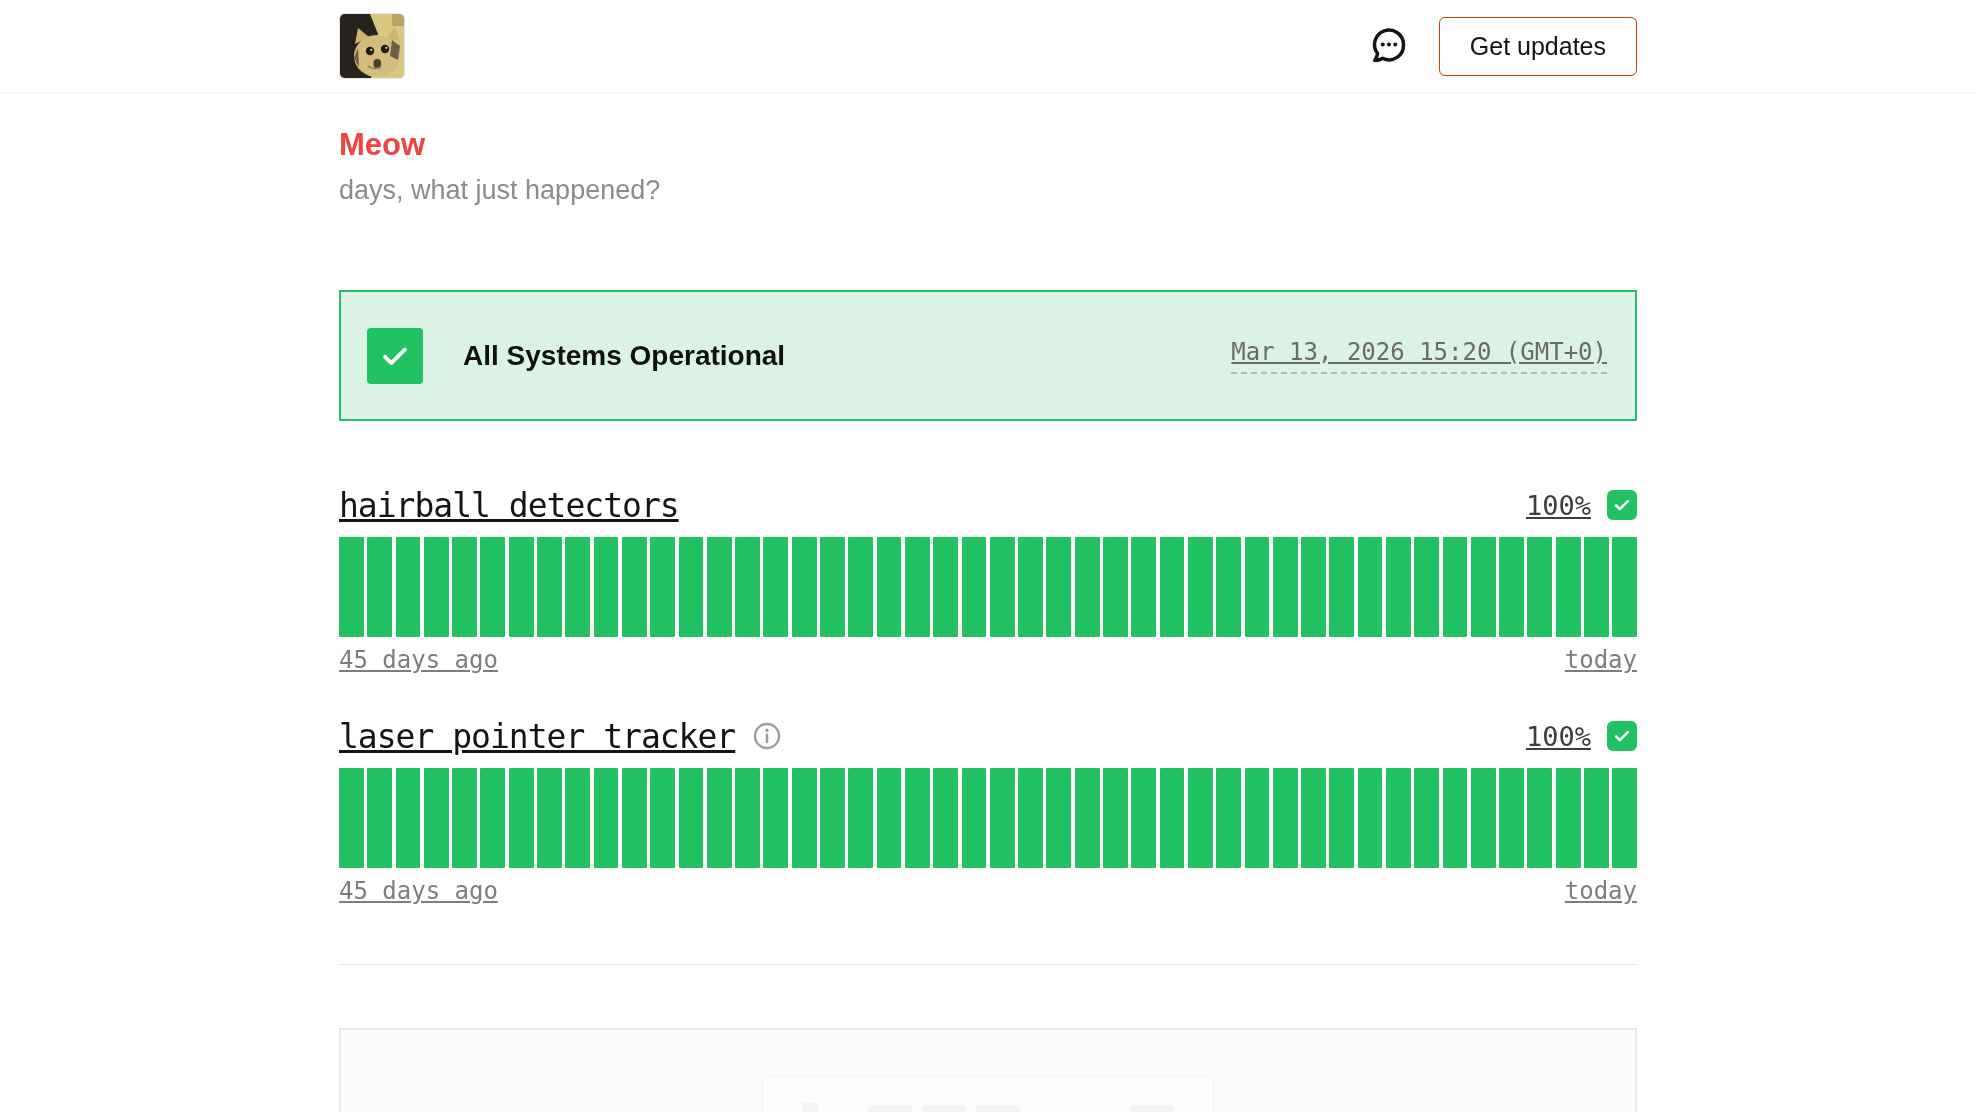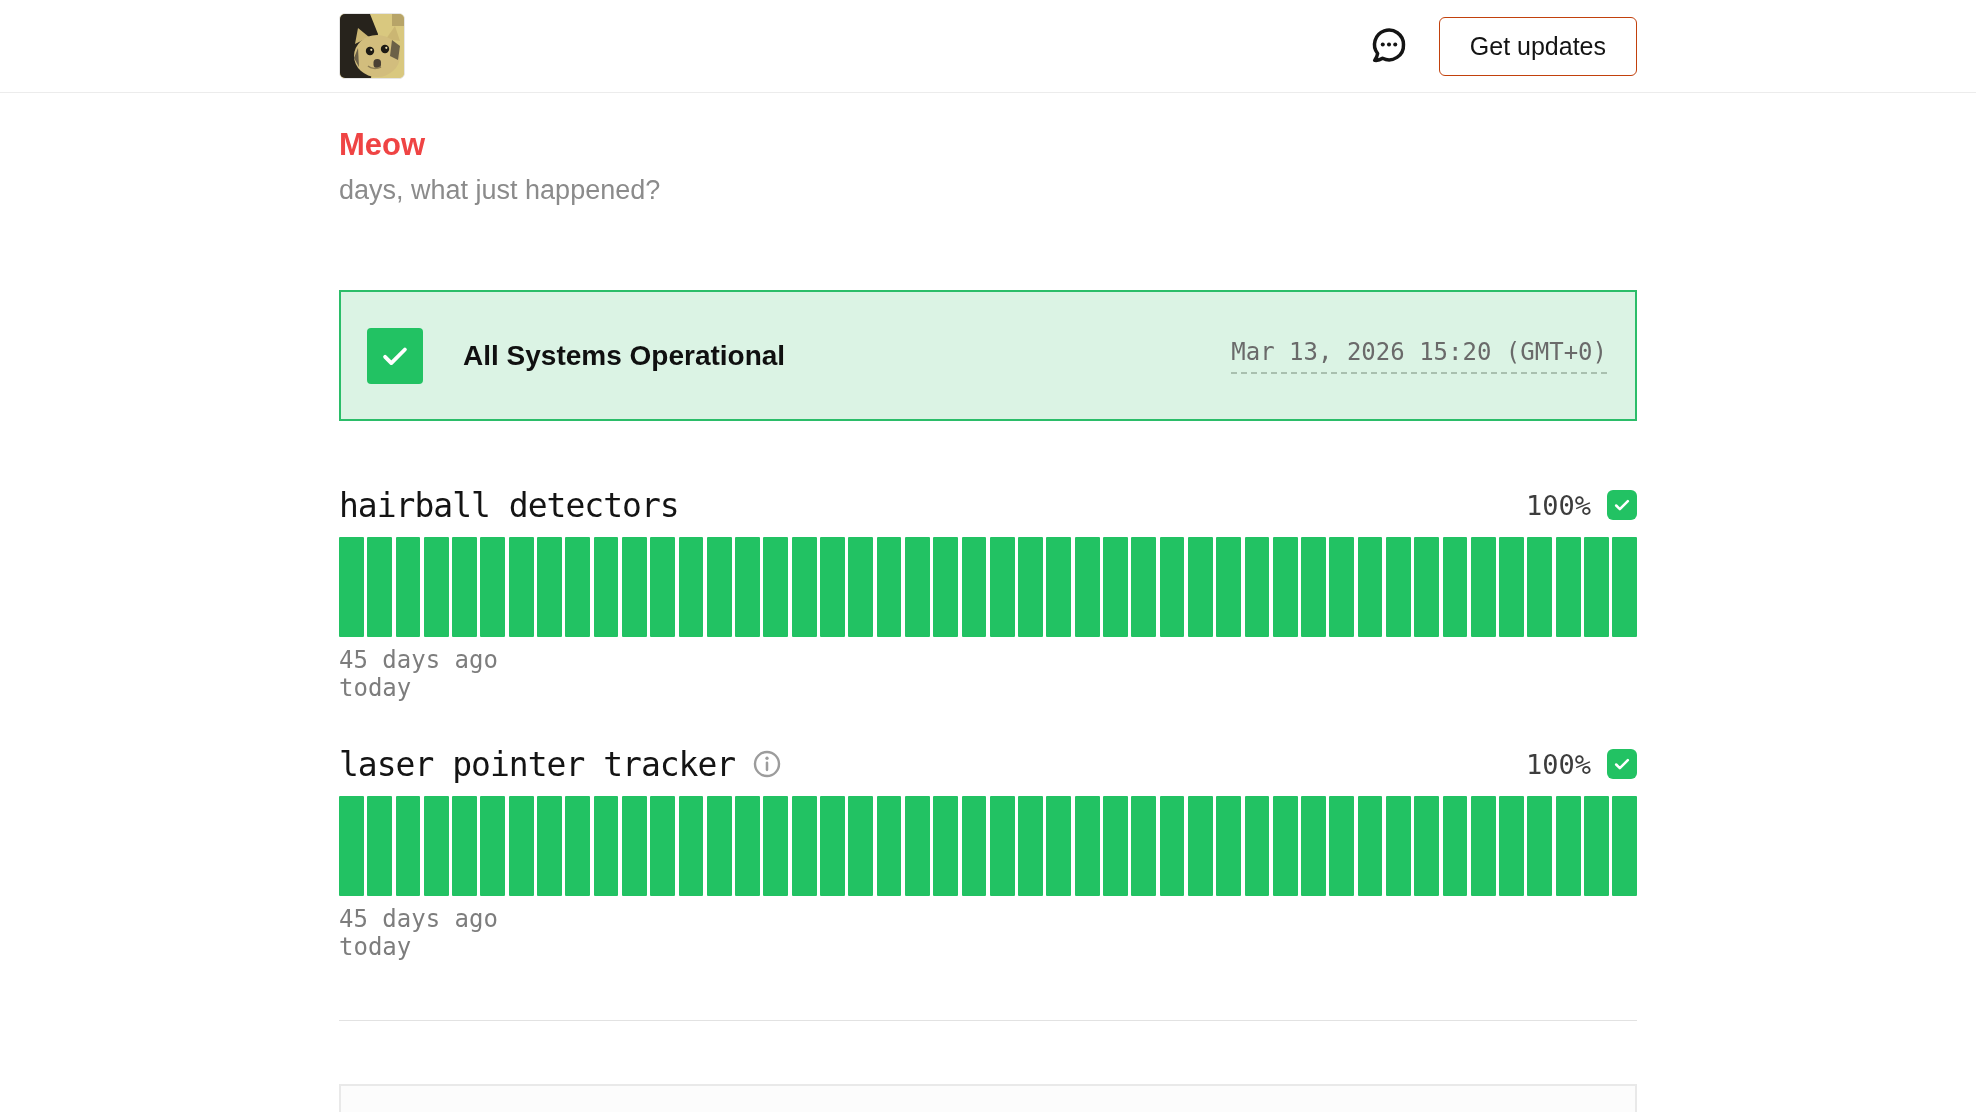--- a/index.html
+++ b/index.html
@@ -9,7 +9,7 @@
     color: #141414;
     font-family: "Liberation Sans", sans-serif;
   }
-  .mono { font-family: "DejaVu Sans Mono", monospace; }
+  .mono { font-family: "DejaVu Sans Mono", monospace; text-decoration: underline; }
 
   
   .site-header {

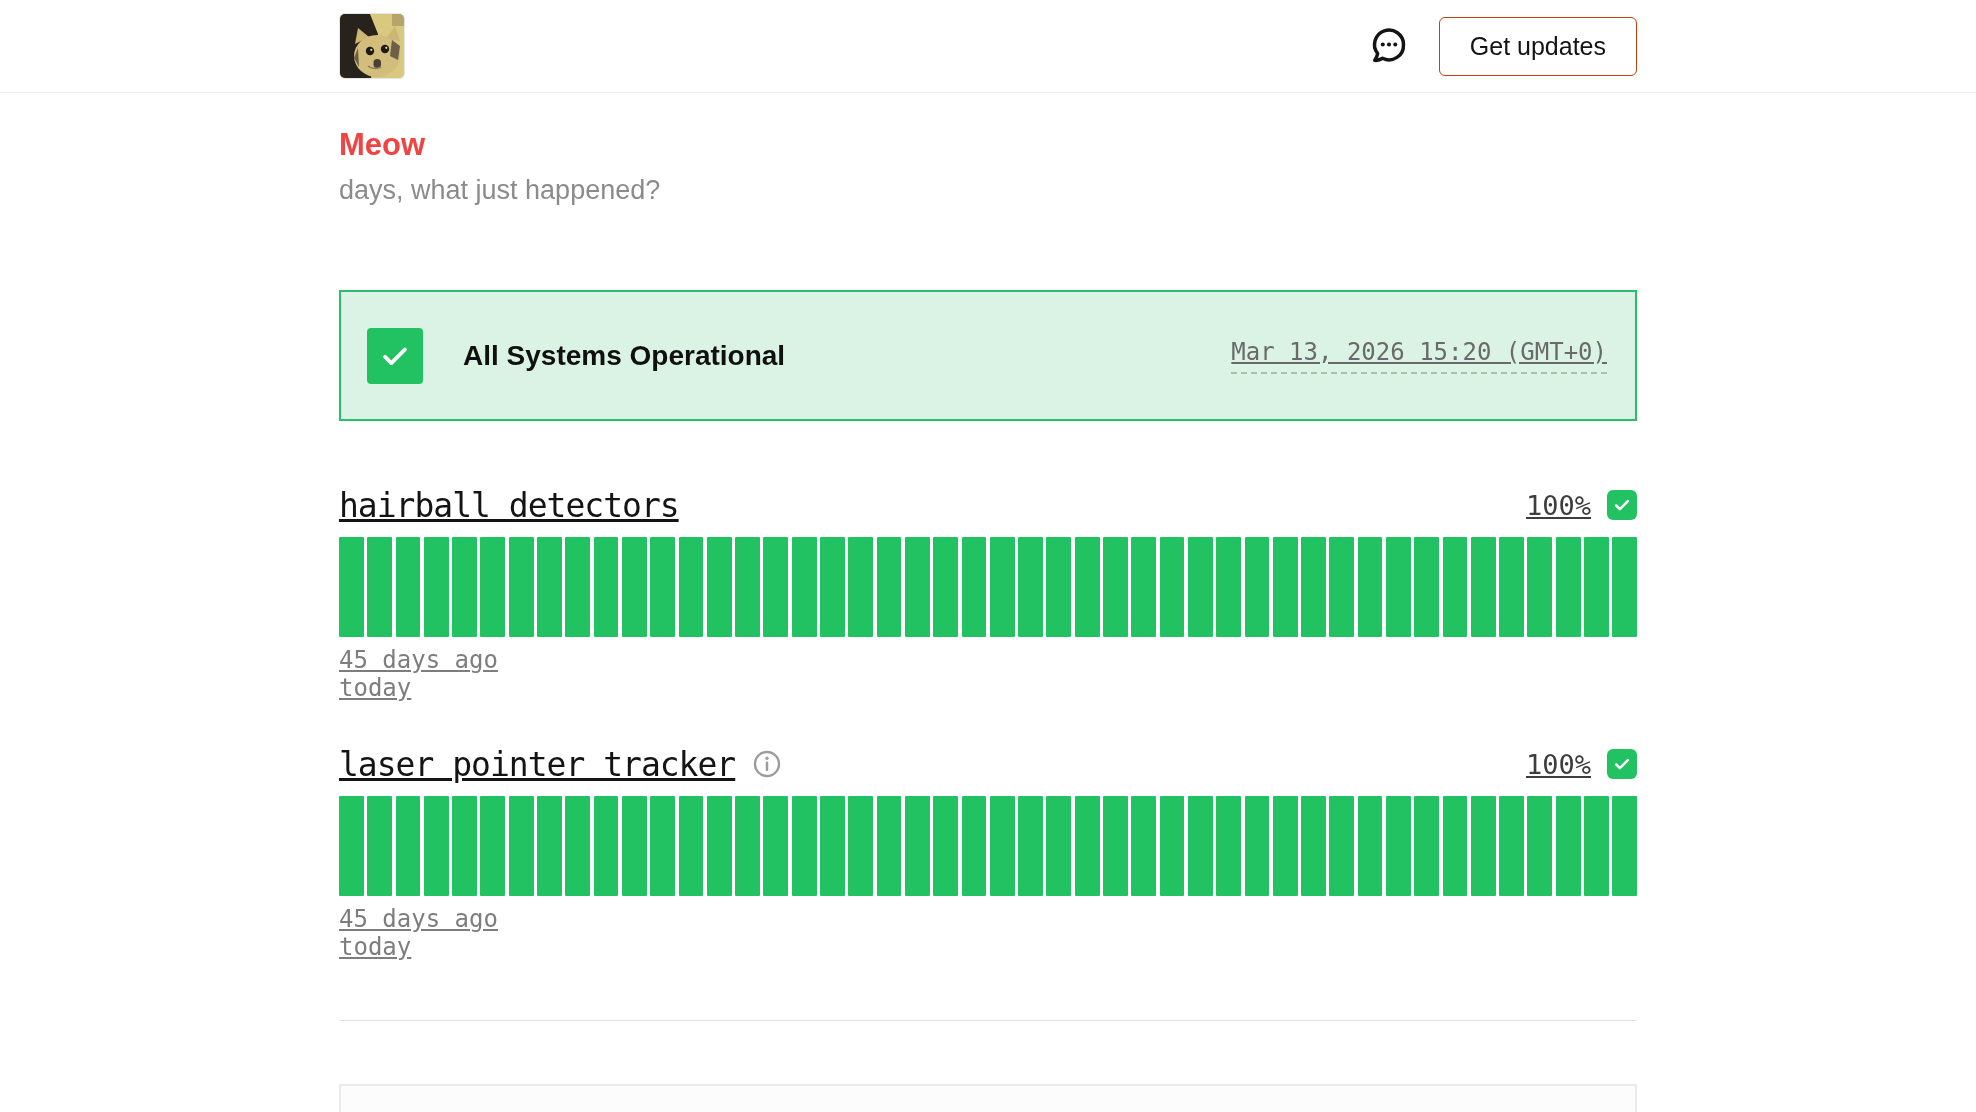--- a/index.html
+++ b/index.html
@@ -187,7 +187,6 @@
     justify-content: space-between;
     font-size: 24px;
     color: #7d7d7d;
-    flex-direction: column;
   }
 
   .divider {

